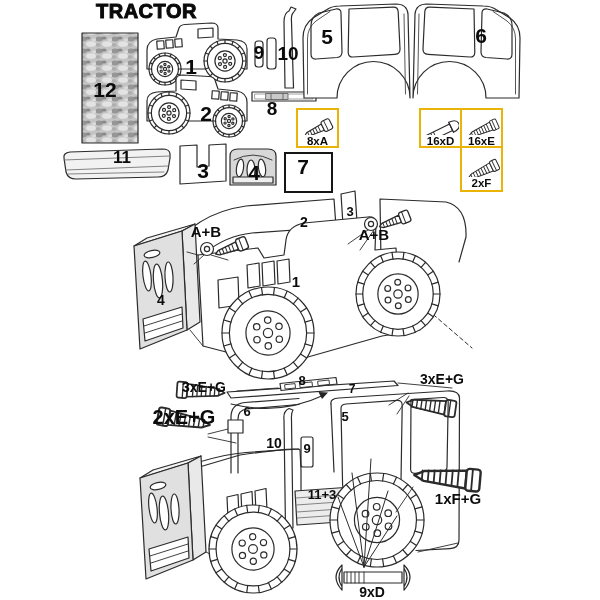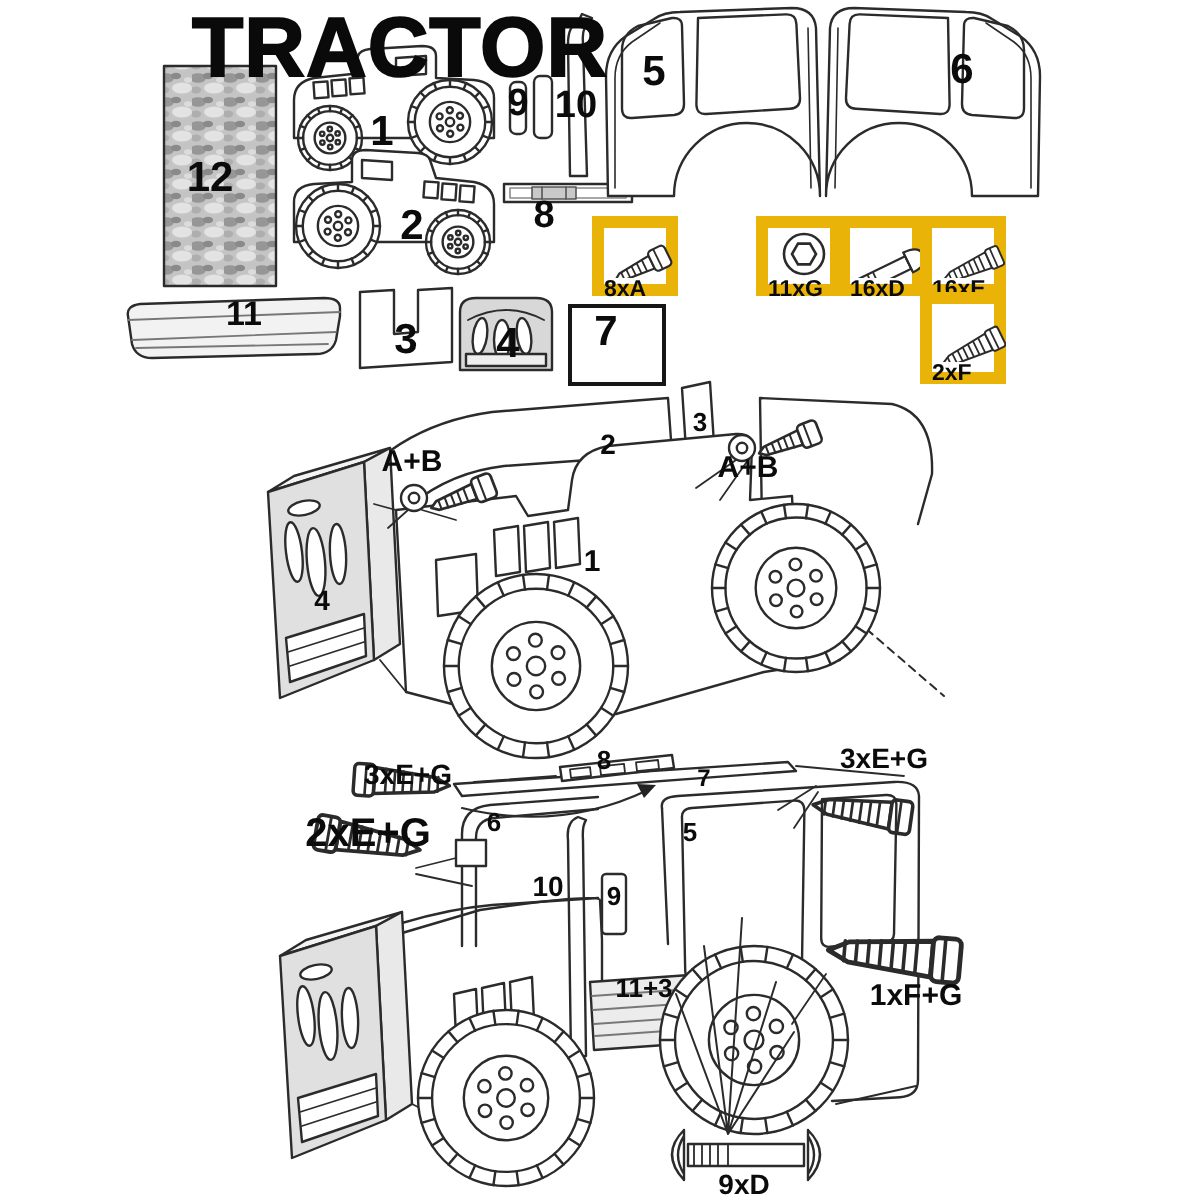--- a/index.html
+++ b/index.html
@@ -5,7 +5,7 @@
   html,body{margin:0;padding:0;background:#fff;}
   .canvas{position:relative;width:600px;height:600px;background:#fff;overflow:hidden;
           font-family:"Liberation Sans",sans-serif;}
-  .title{position:absolute;left:96px;top:0px;font-size:42px;font-weight:bold;
+  .title{position:absolute;left:96px;top:0px;font-size:20px;font-weight:bold;
          letter-spacing:.5px;color:#0a0a0a;-webkit-text-stroke:1px #0a0a0a;margin:0;}
   svg.art{position:absolute;left:0;top:0;}
   .lbl{position:absolute;transform:translate(-50%,-50%);font-weight:bold;color:#0b0b0b;

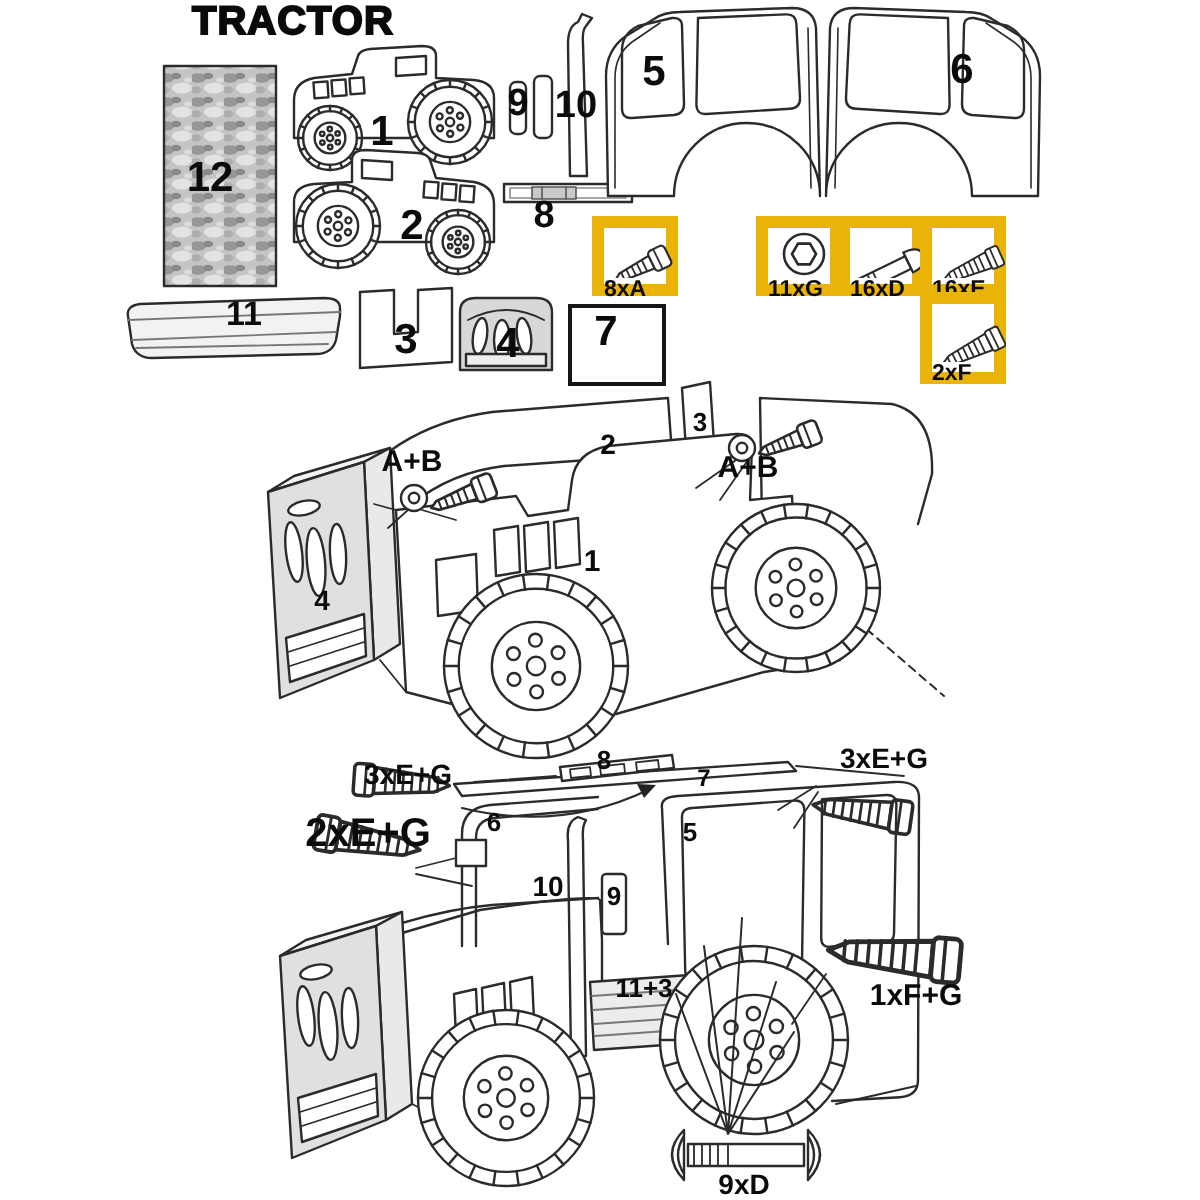--- a/index.html
+++ b/index.html
@@ -10,8 +10,8 @@
   svg.art{position:absolute;left:0;top:0;}
   .lbl{position:absolute;transform:translate(-50%,-50%);font-weight:bold;color:#0b0b0b;
        white-space:nowrap;line-height:1;}
-  .hwcell{position:absolute;width:43px;height:40px;box-sizing:border-box;border:6px solid #eab308;
-          background:#fff;display:flex;flex-direction:column;align-items:flex-start;justify-content:space-between;}
+  .hwcell{position:absolute;width:43px;height:40px;box-sizing:border-box;border:2px solid #eab308;
+          background:#fff;display:flex;flex-direction:column;align-items:center;justify-content:space-between;}
   .hwicon{flex:0 0 auto;margin-top:1px;}
   .hwlabel{font-size:11.5px;font-weight:bold;color:#0b0b0b;padding-bottom:1px;}
   .box7{position:absolute;left:284px;top:152px;width:49px;height:41px;box-sizing:border-box;

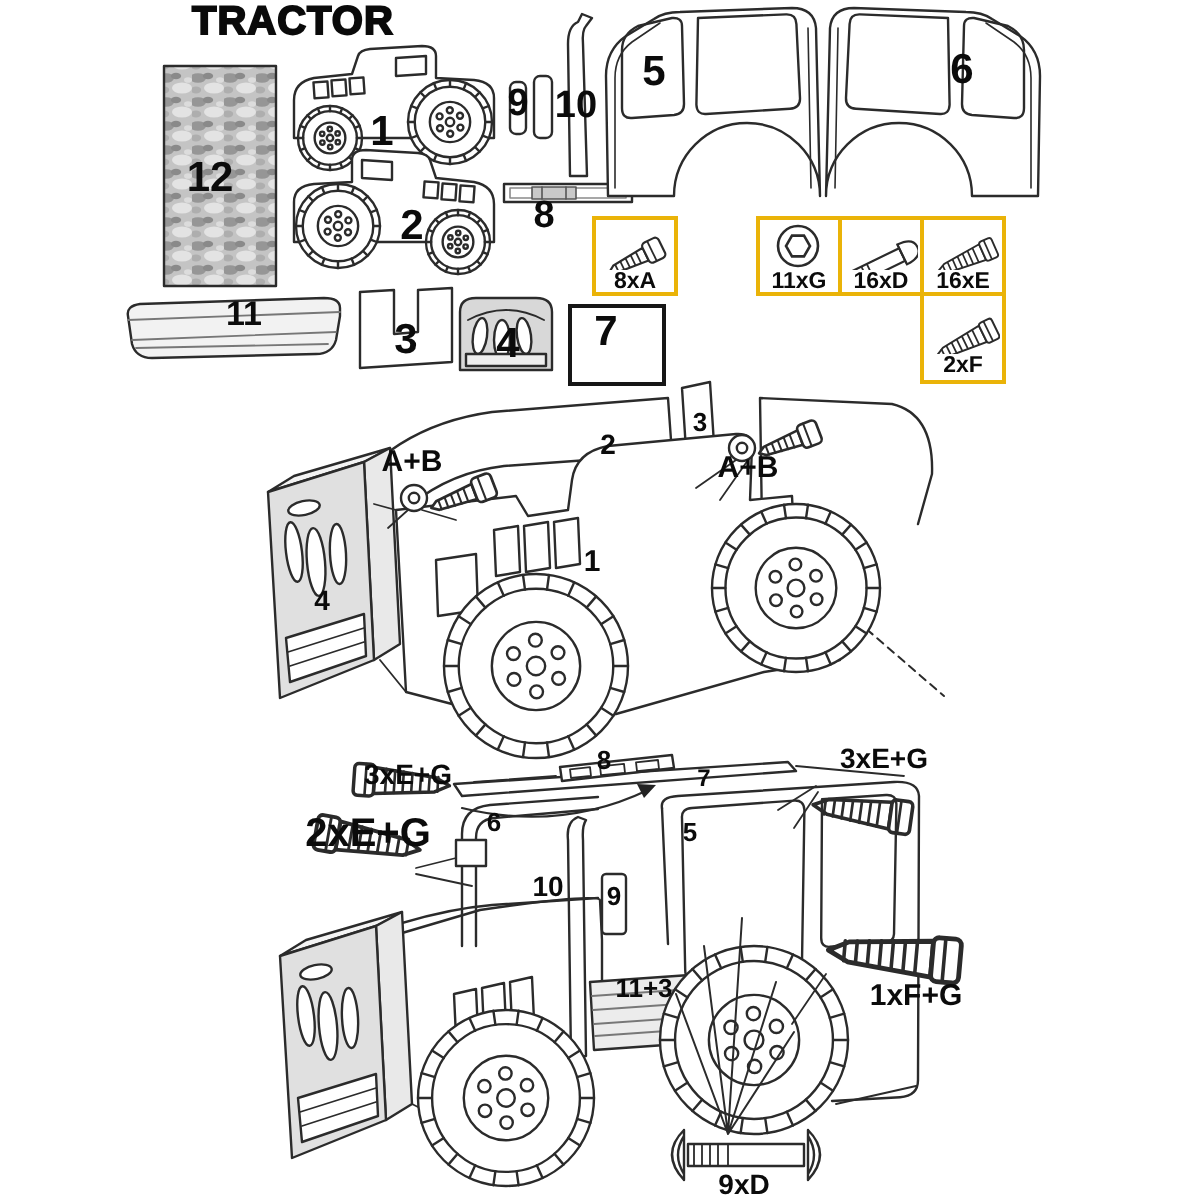--- a/index.html
+++ b/index.html
@@ -449,15 +449,6 @@
       </svg>
     <div class="hwlabel">8xA</div>
   </div>
-  <div class="hwcell" style="left:378px;top:108px">
-    <svg class="hwicon" width="37" height="24" viewBox="0 0 37 24">
-      <g stroke="#2b2b2b" fill="none" stroke-width="1.3">
-          <circle cx="18" cy="12" r="10"></circle>
-      <polygon points="24,12 21,17.2 15,17.2 12,12 15,6.8 21,6.8"></polygon>
-        </g>
-      </svg>
-    <div class="hwlabel">11xG</div>
-  </div>
   <div class="hwcell" style="left:419px;top:108px">
     <svg class="hwicon" width="37" height="24" viewBox="0 0 37 24">
       <g stroke="#2b2b2b" fill="none" stroke-width="1.1">

